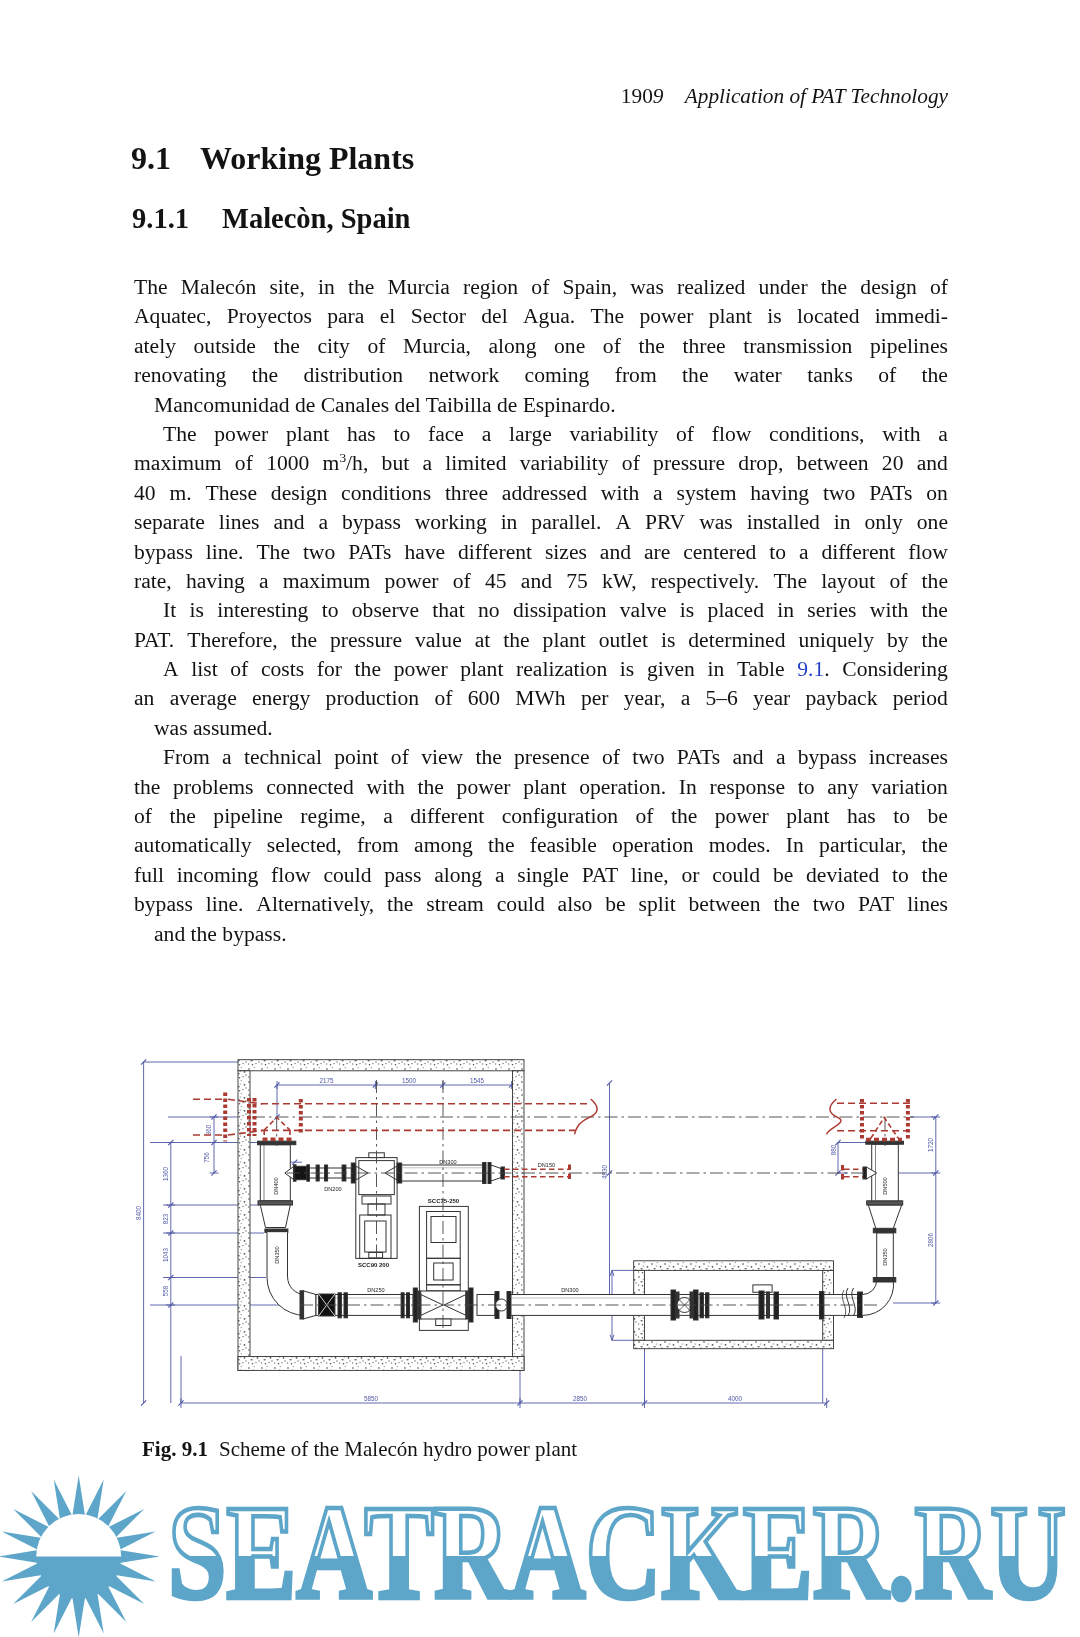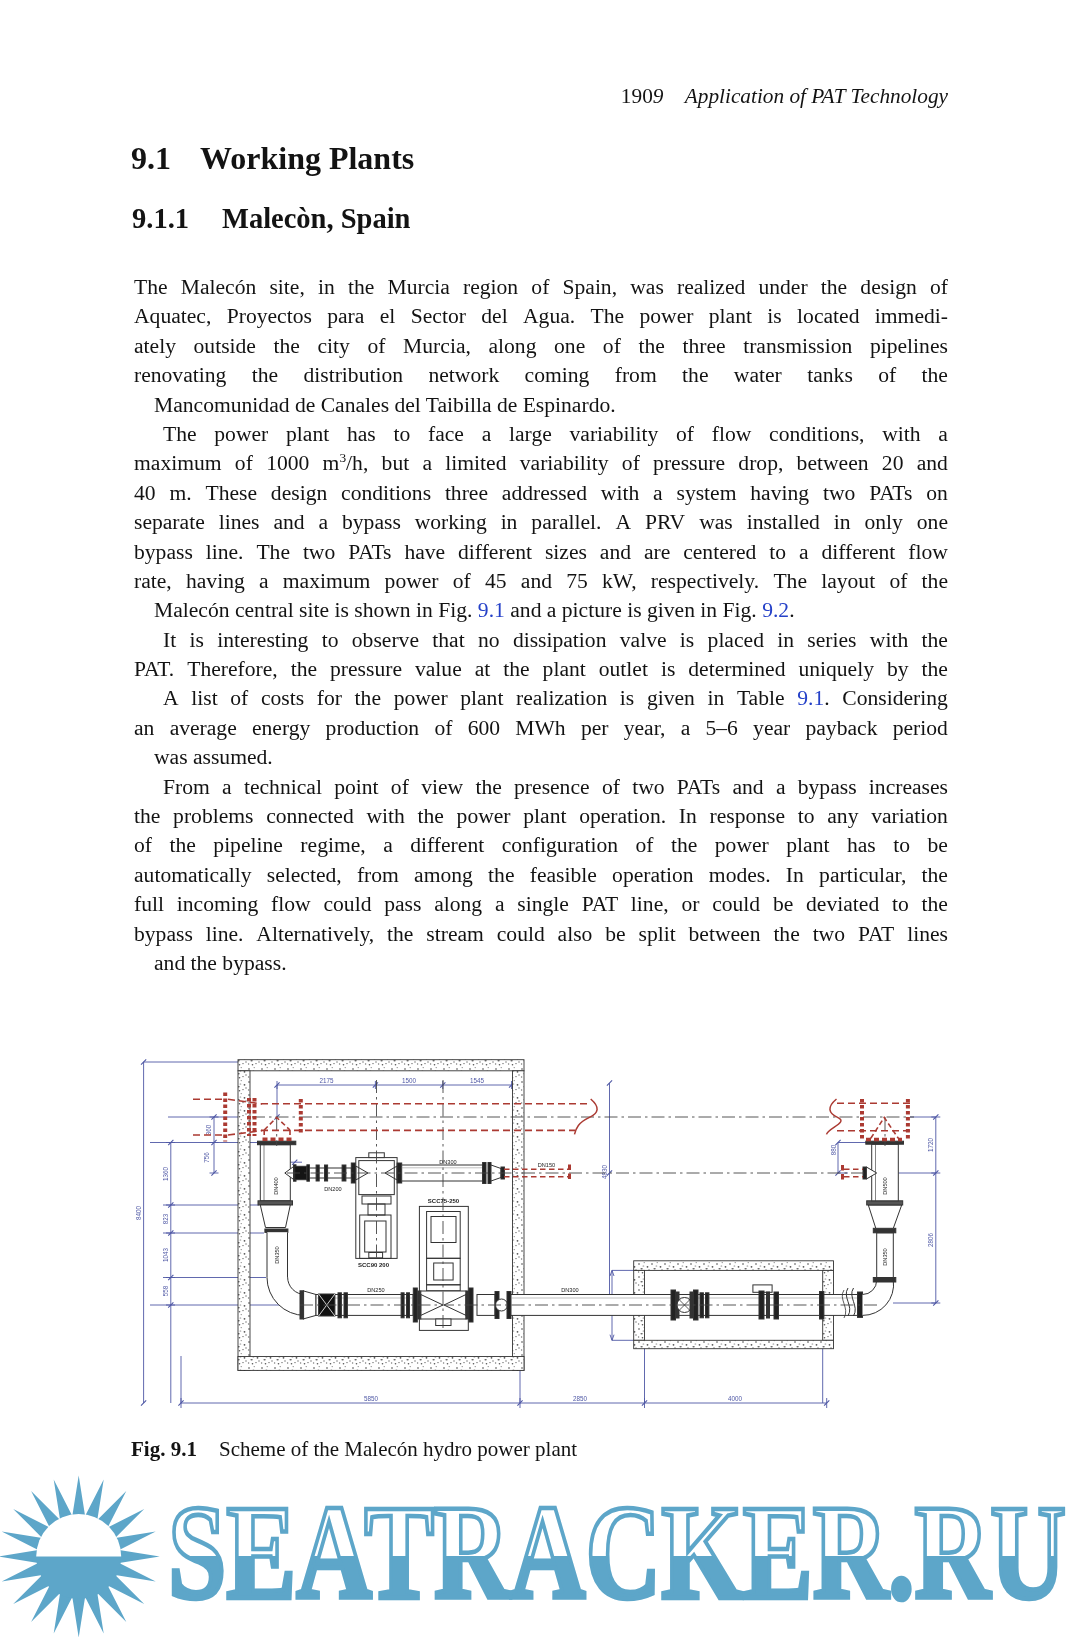--- a/index.html
+++ b/index.html
@@ -192,7 +192,6 @@
       <span>of</span>
       <span>the</span>
     </div>
-<div class="ln last"><span>Malecón central site is shown in Fig. <span class="blu">9.1</span> and a picture is given in Fig. <span class="blu">9.2</span>.</span></div>
 <div class="ln ind">
       <span>It</span>
       <span>is</span>

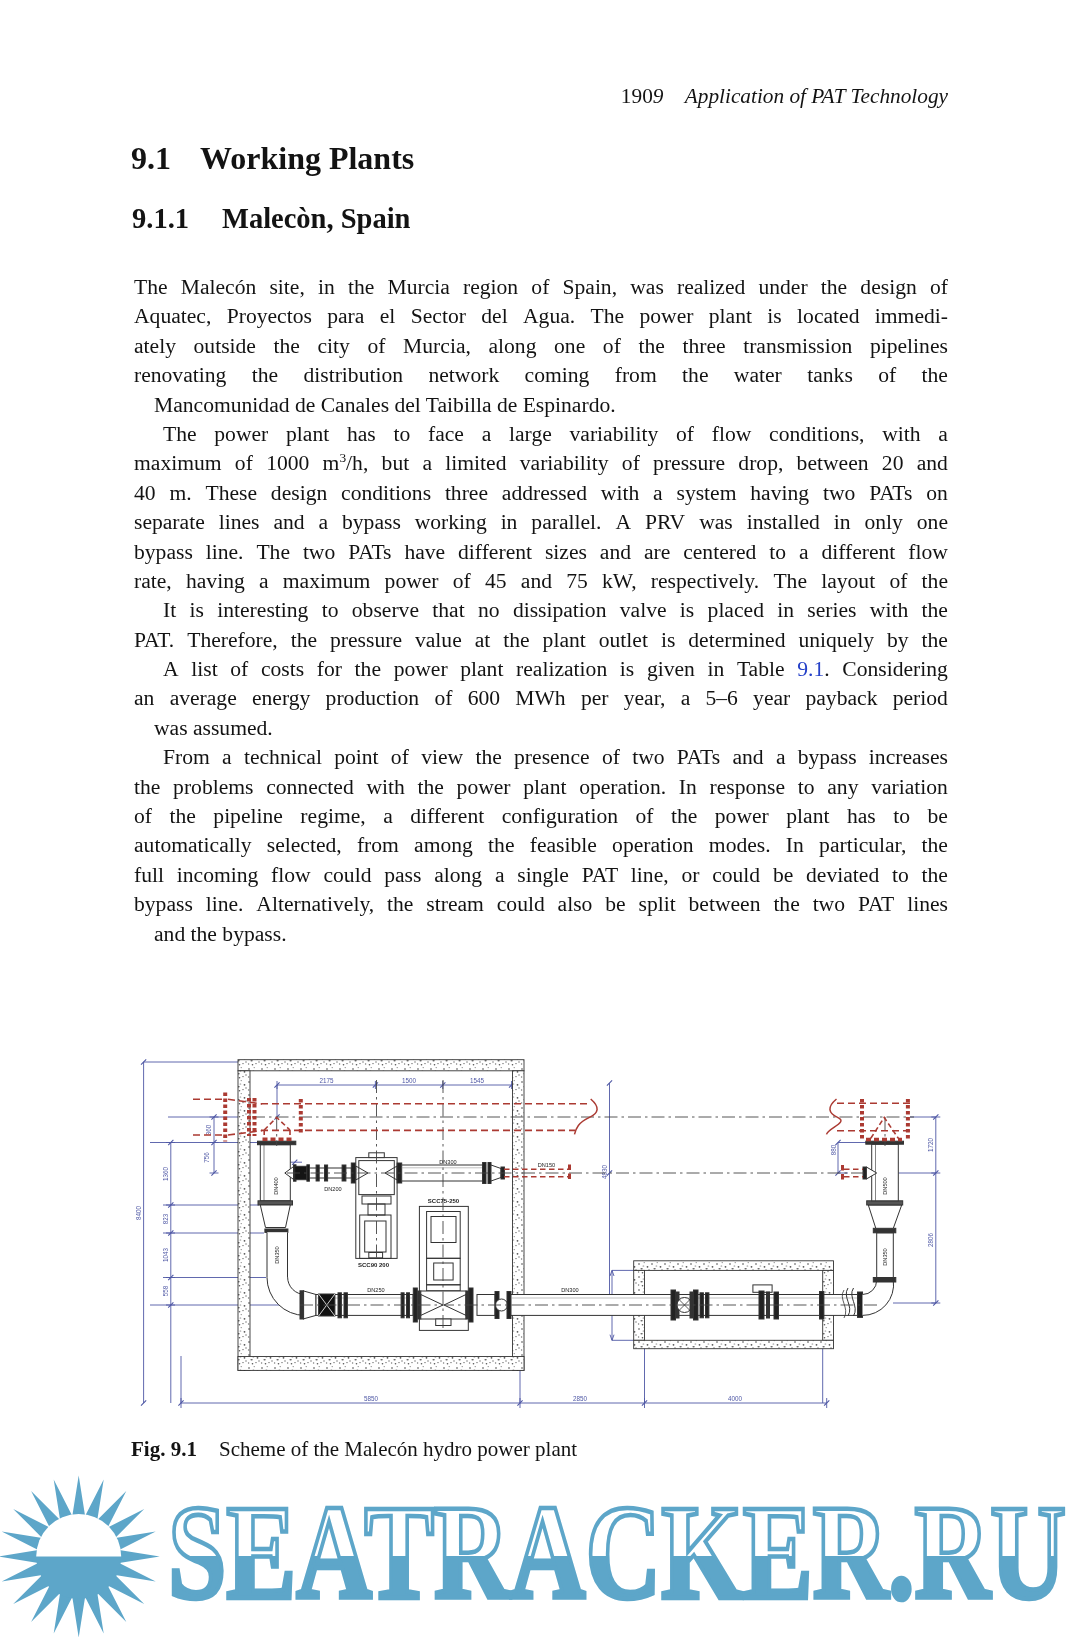--- a/index.html
+++ b/index.html
@@ -18,7 +18,7 @@
 sup{font-size:0.62em;vertical-align:super;line-height:0;}
 .blu{color:#2541c8;}
 .cap{position:absolute;top:1438px;left:131px;width:820px;font-size:21px;line-height:22px;white-space:nowrap;}
-.cap b{display:inline-block;width:88px;}
+.cap b{display:inline-block;width:88px;text-align:center;}
 .fig{position:absolute;left:0;top:0;}
 .wm{position:absolute;left:0;top:0;}
 </style>

